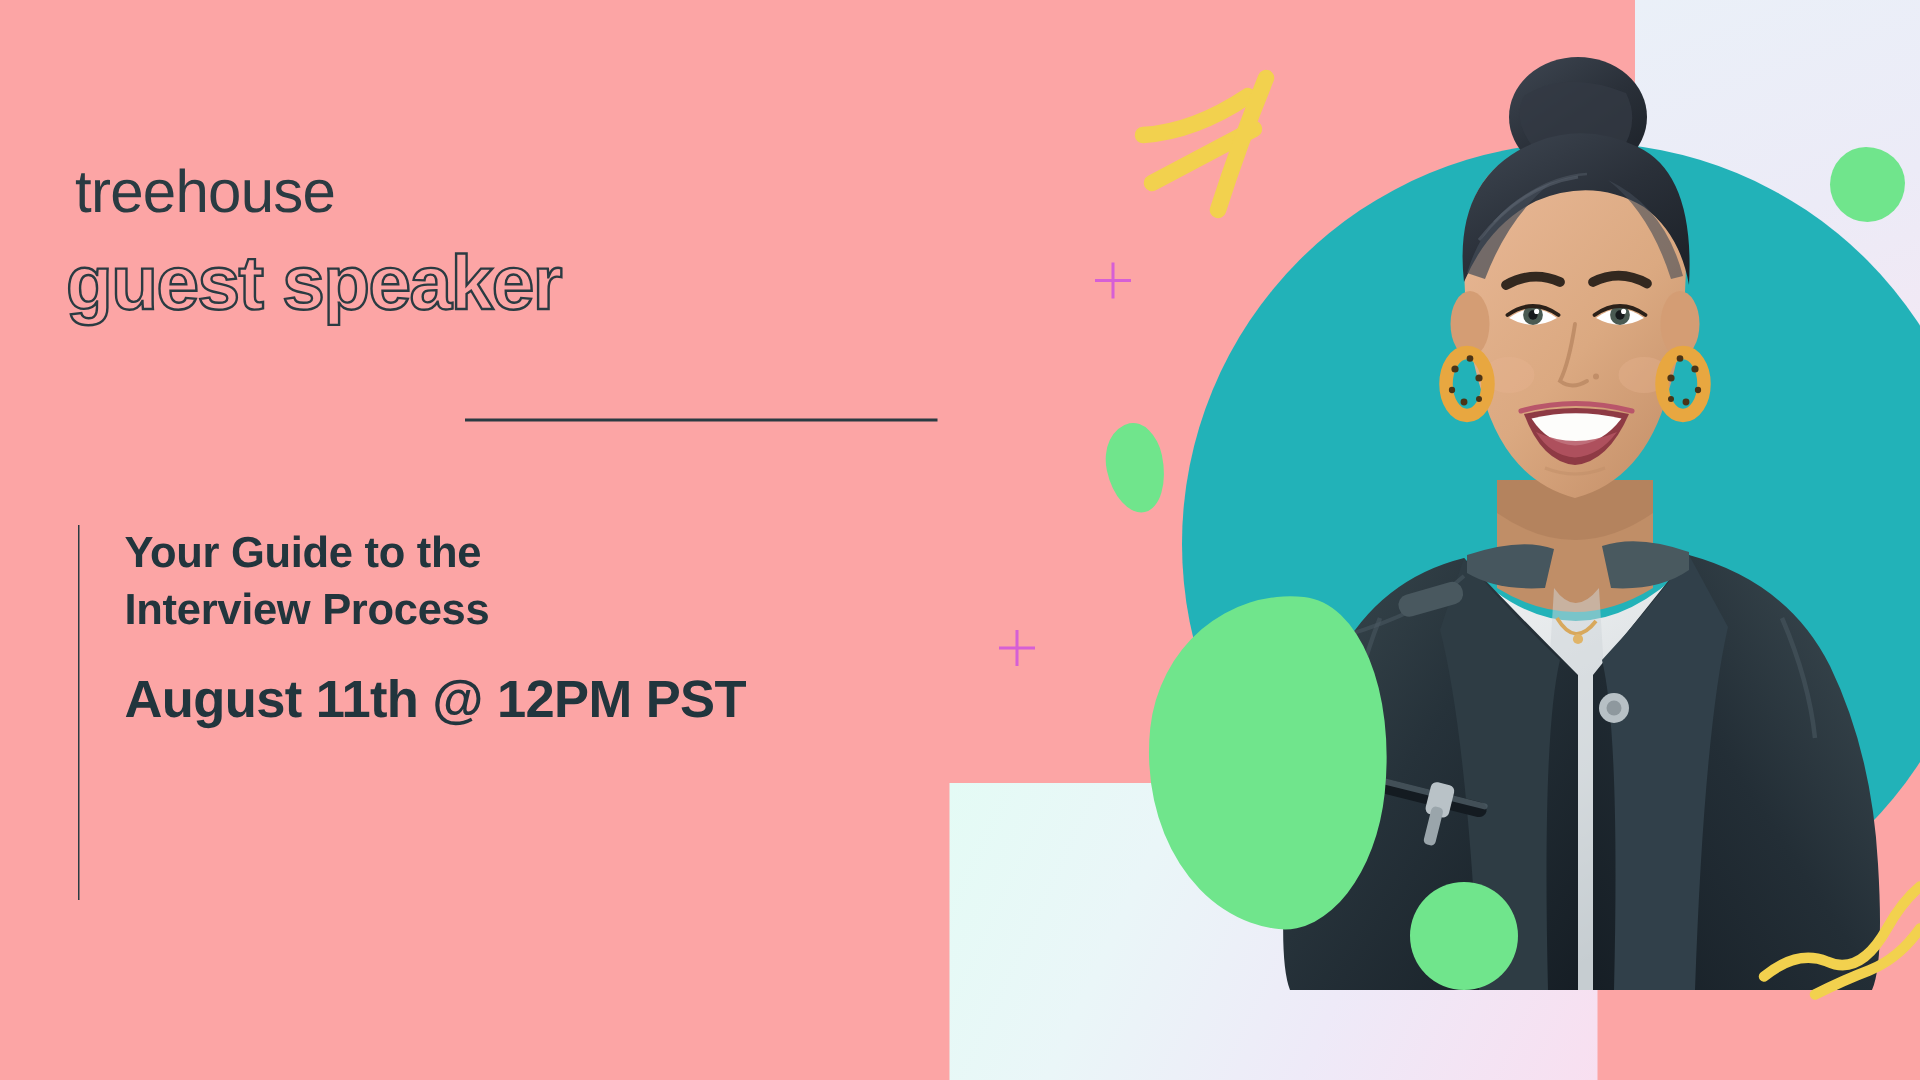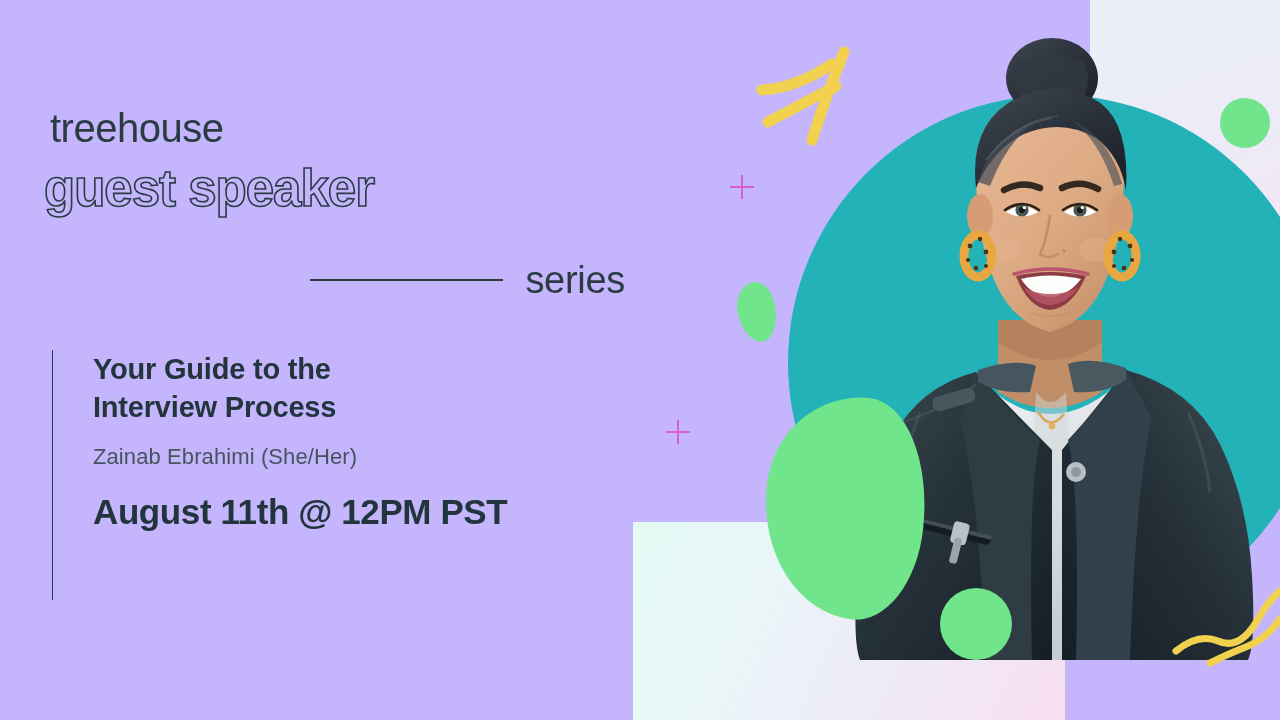--- a/index.html
+++ b/index.html
@@ -16,7 +16,7 @@
     width: 1280px;
     height: 720px;
     overflow: hidden;
-    background: #c4b5fd;
+    background: #fca5a5;
   }
 
   

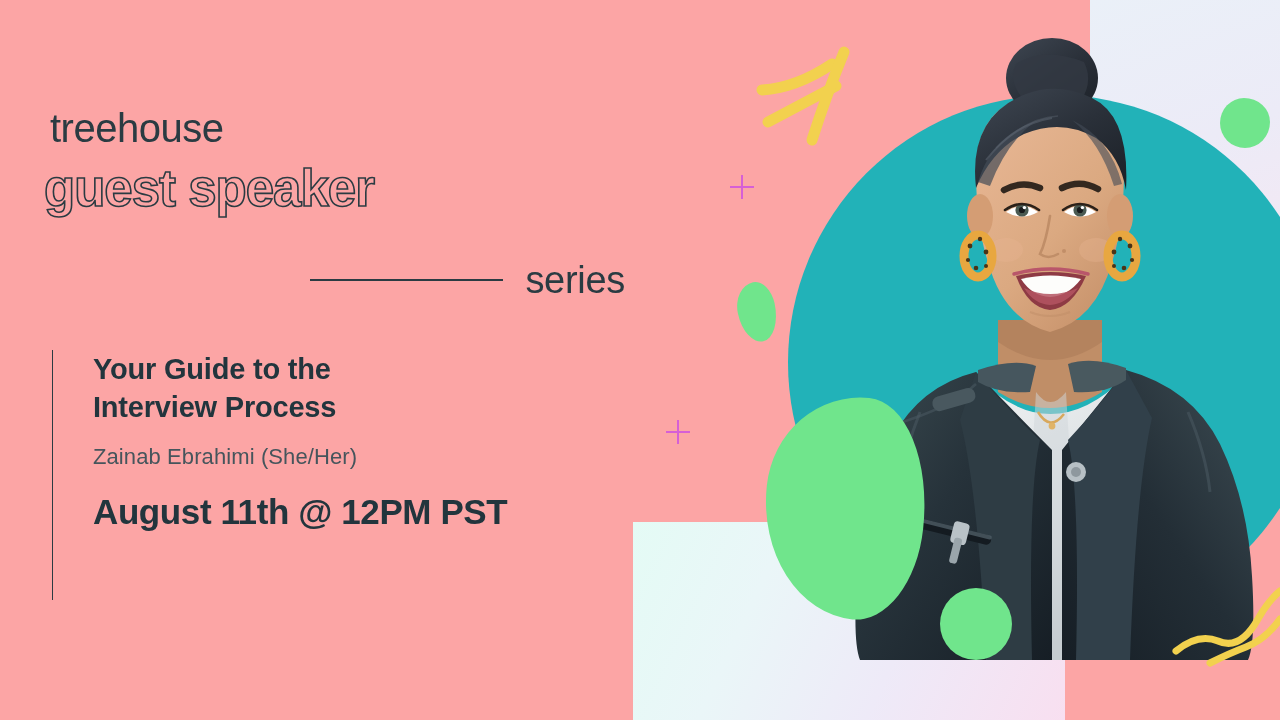--- a/index.html
+++ b/index.html
@@ -388,7 +388,6 @@
 
   <div class="series-row">
     <span class="series-rule"></span>
-    <span class="series-word">series</span>
   </div>
 
   <div class="info-block">

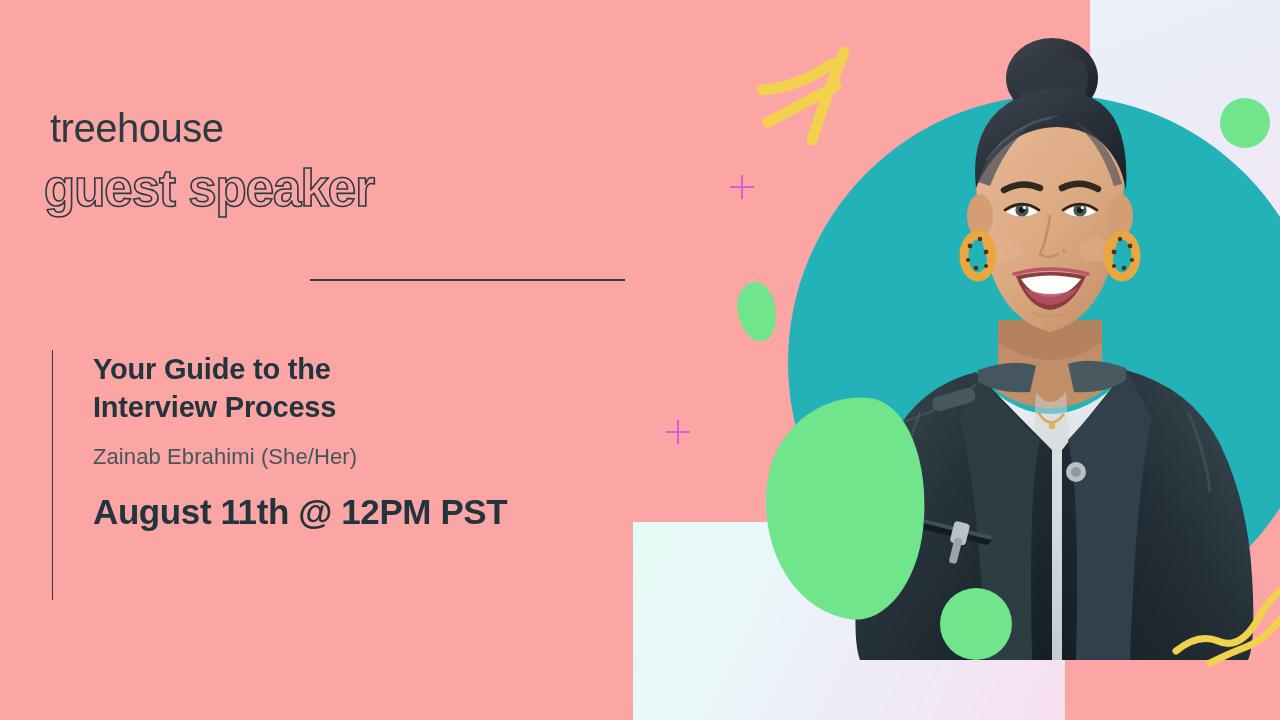--- a/index.html
+++ b/index.html
@@ -188,7 +188,7 @@
     top: 350px;
     height: 250px;
     border-left: 1.8px solid #2a3b42;
-    padding-left: 40px;
+    padding-left: 30px;
     box-sizing: border-box;
   }
   .talk-title {

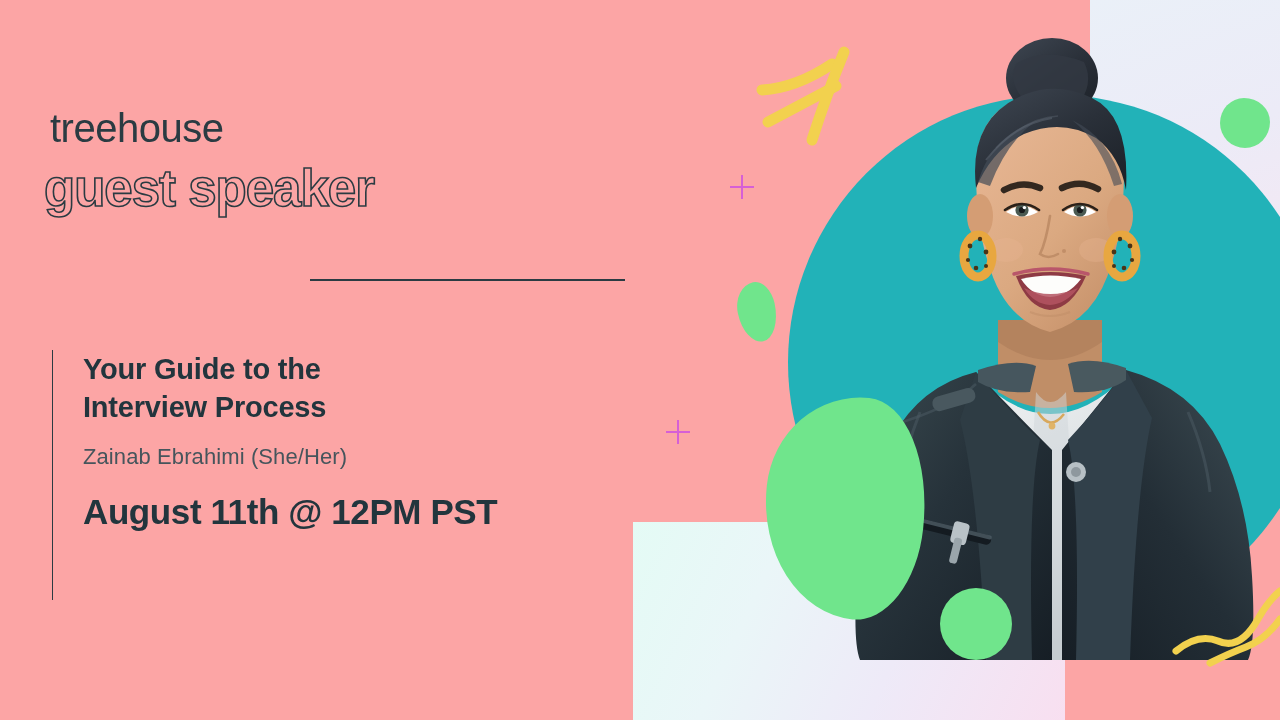--- a/index.html
+++ b/index.html
@@ -393,7 +393,6 @@
   <div class="info-block">
     <p class="talk-title">Your Guide to the
 Interview Process</p>
-    <p class="speaker-name">Zainab Ebrahimi (She/Her)</p>
     <p class="event-datetime">August 11th @ 12PM PST</p>
   </div>
 

